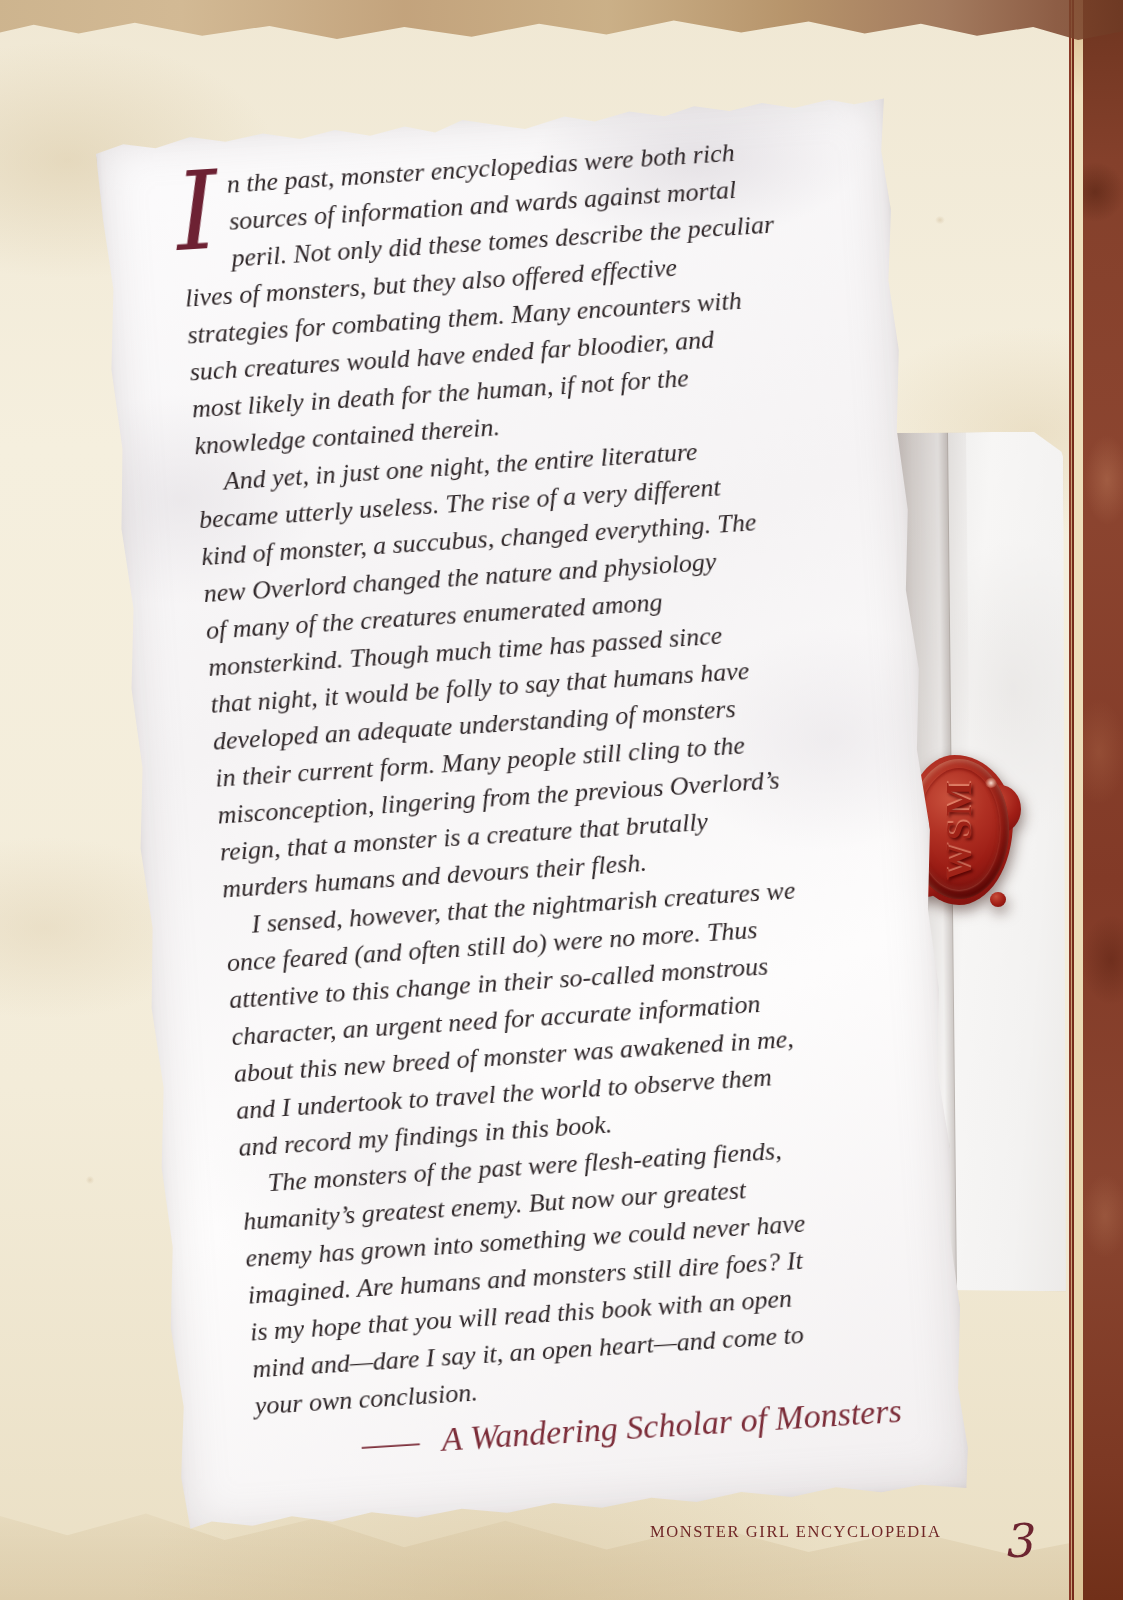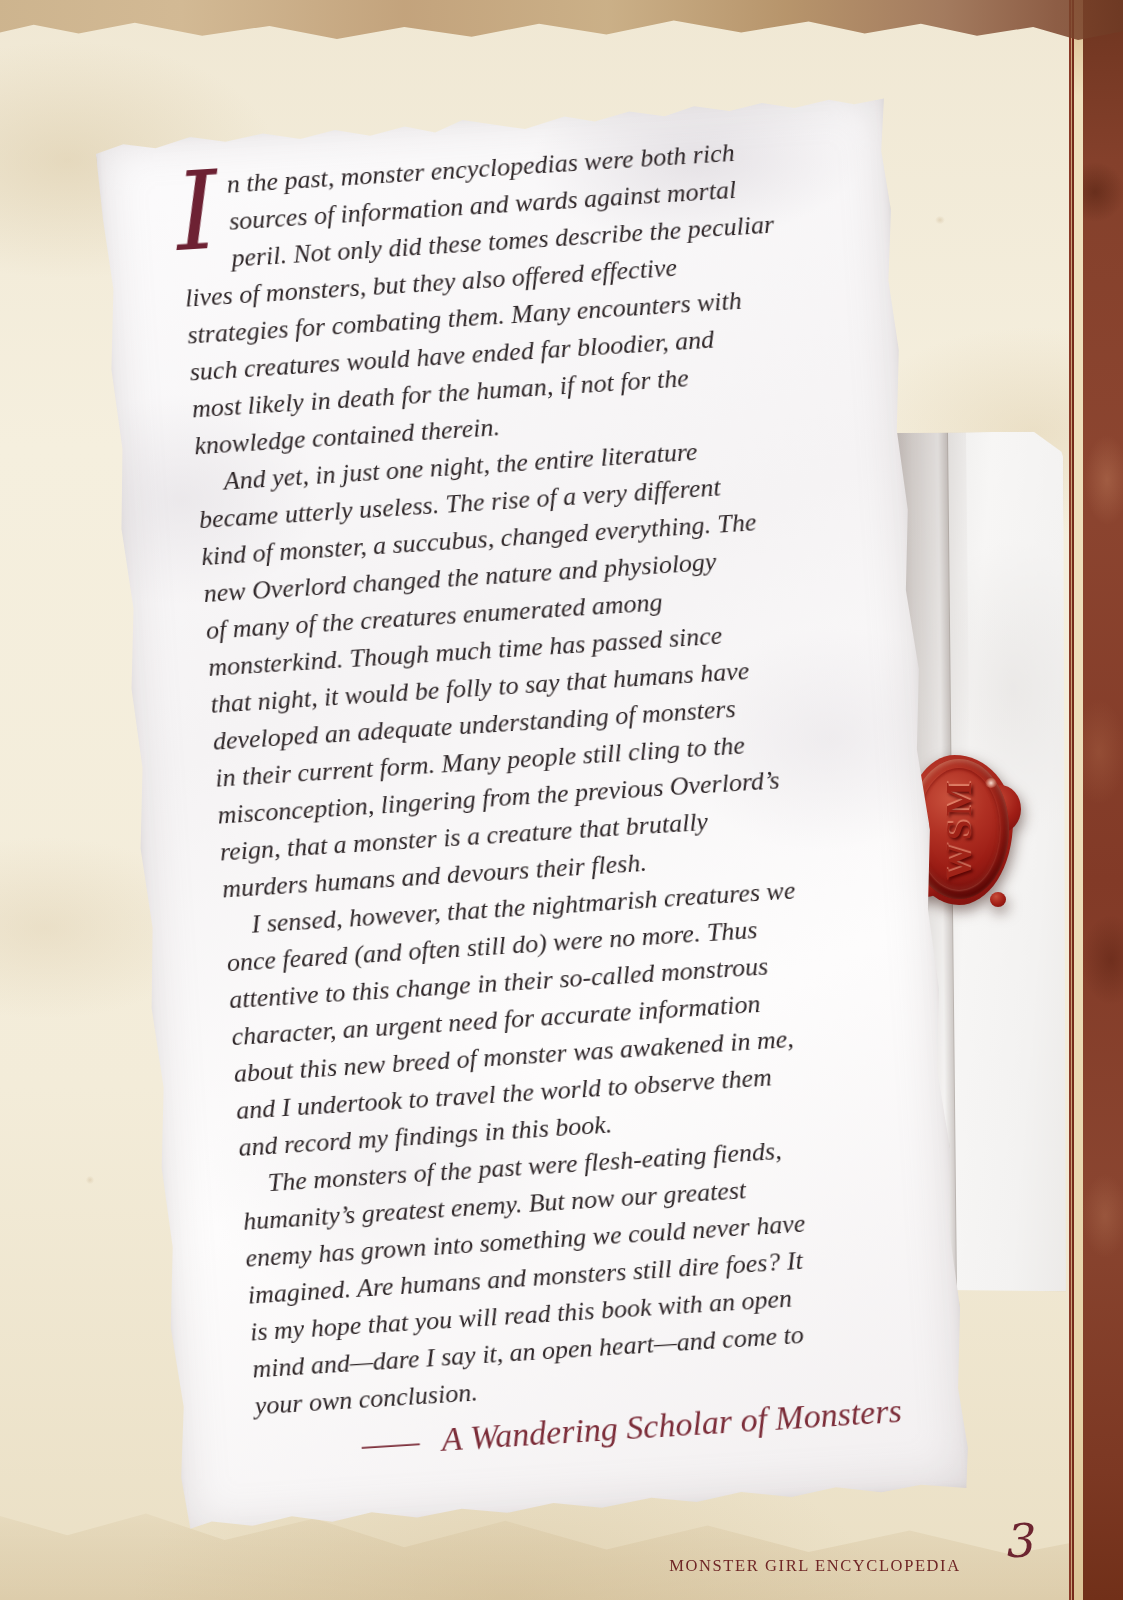--- a/index.html
+++ b/index.html
@@ -98,8 +98,8 @@
   .bottom-wash{position:absolute;left:0;right:0;bottom:0;height:120px;z-index:0;
     background:linear-gradient(180deg,transparent 0%,rgba(203,180,136,.2) 38%,rgba(196,170,124,.34) 100%);
     clip-path:polygon(0 30%,6% 46%,13% 28%,20% 50%,28% 32%,36% 56%,45% 34%,54% 58%,63% 38%,72% 60%,81% 42%,90% 62%,100% 44%,100% 100%,0 100%);}
-  .footer-title{position:absolute;left:650px;top:1556px;width:330px;z-index:6;
-    text-align:center;font-size:16.5px;letter-spacing:1.6px;color:#6f2626;}
+  .footer-title{position:absolute;left:650px;top:1522px;width:330px;z-index:6;
+    text-align:left;font-size:16.5px;letter-spacing:1.6px;color:#6f2626;}
   .footer-page{position:absolute;left:1007px;top:1514px;z-index:6;
     font-family:"DejaVu Serif",serif;font-style:italic;font-size:46px;color:#6d2531;}
 </style>

